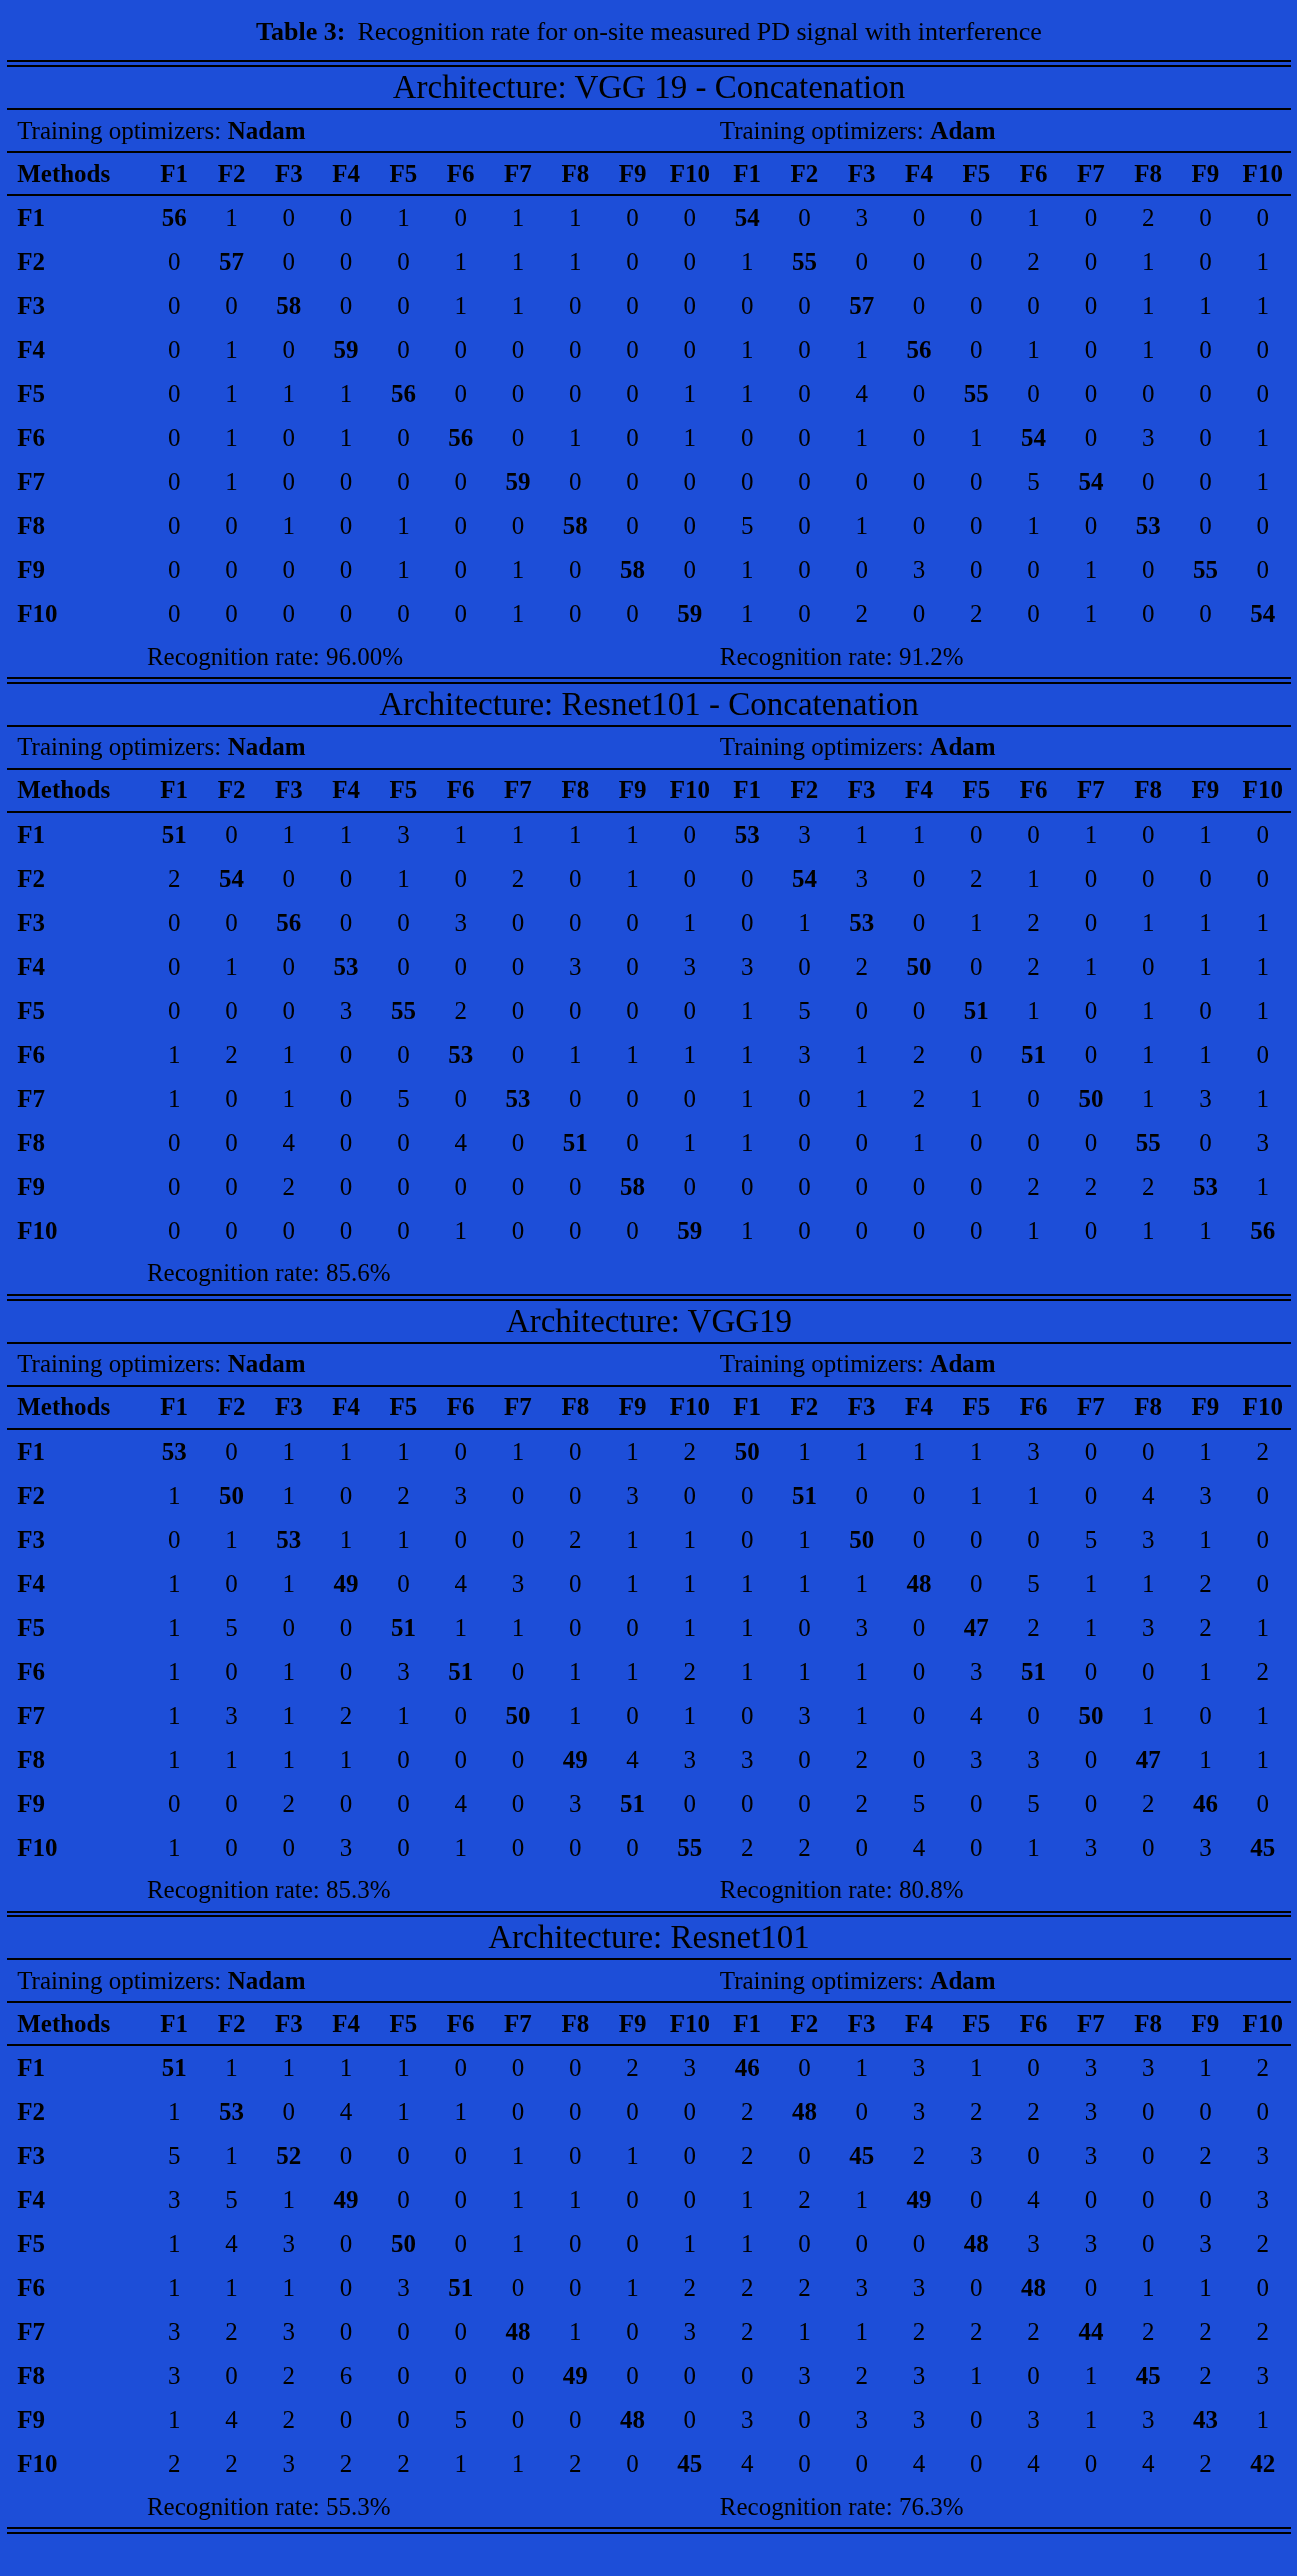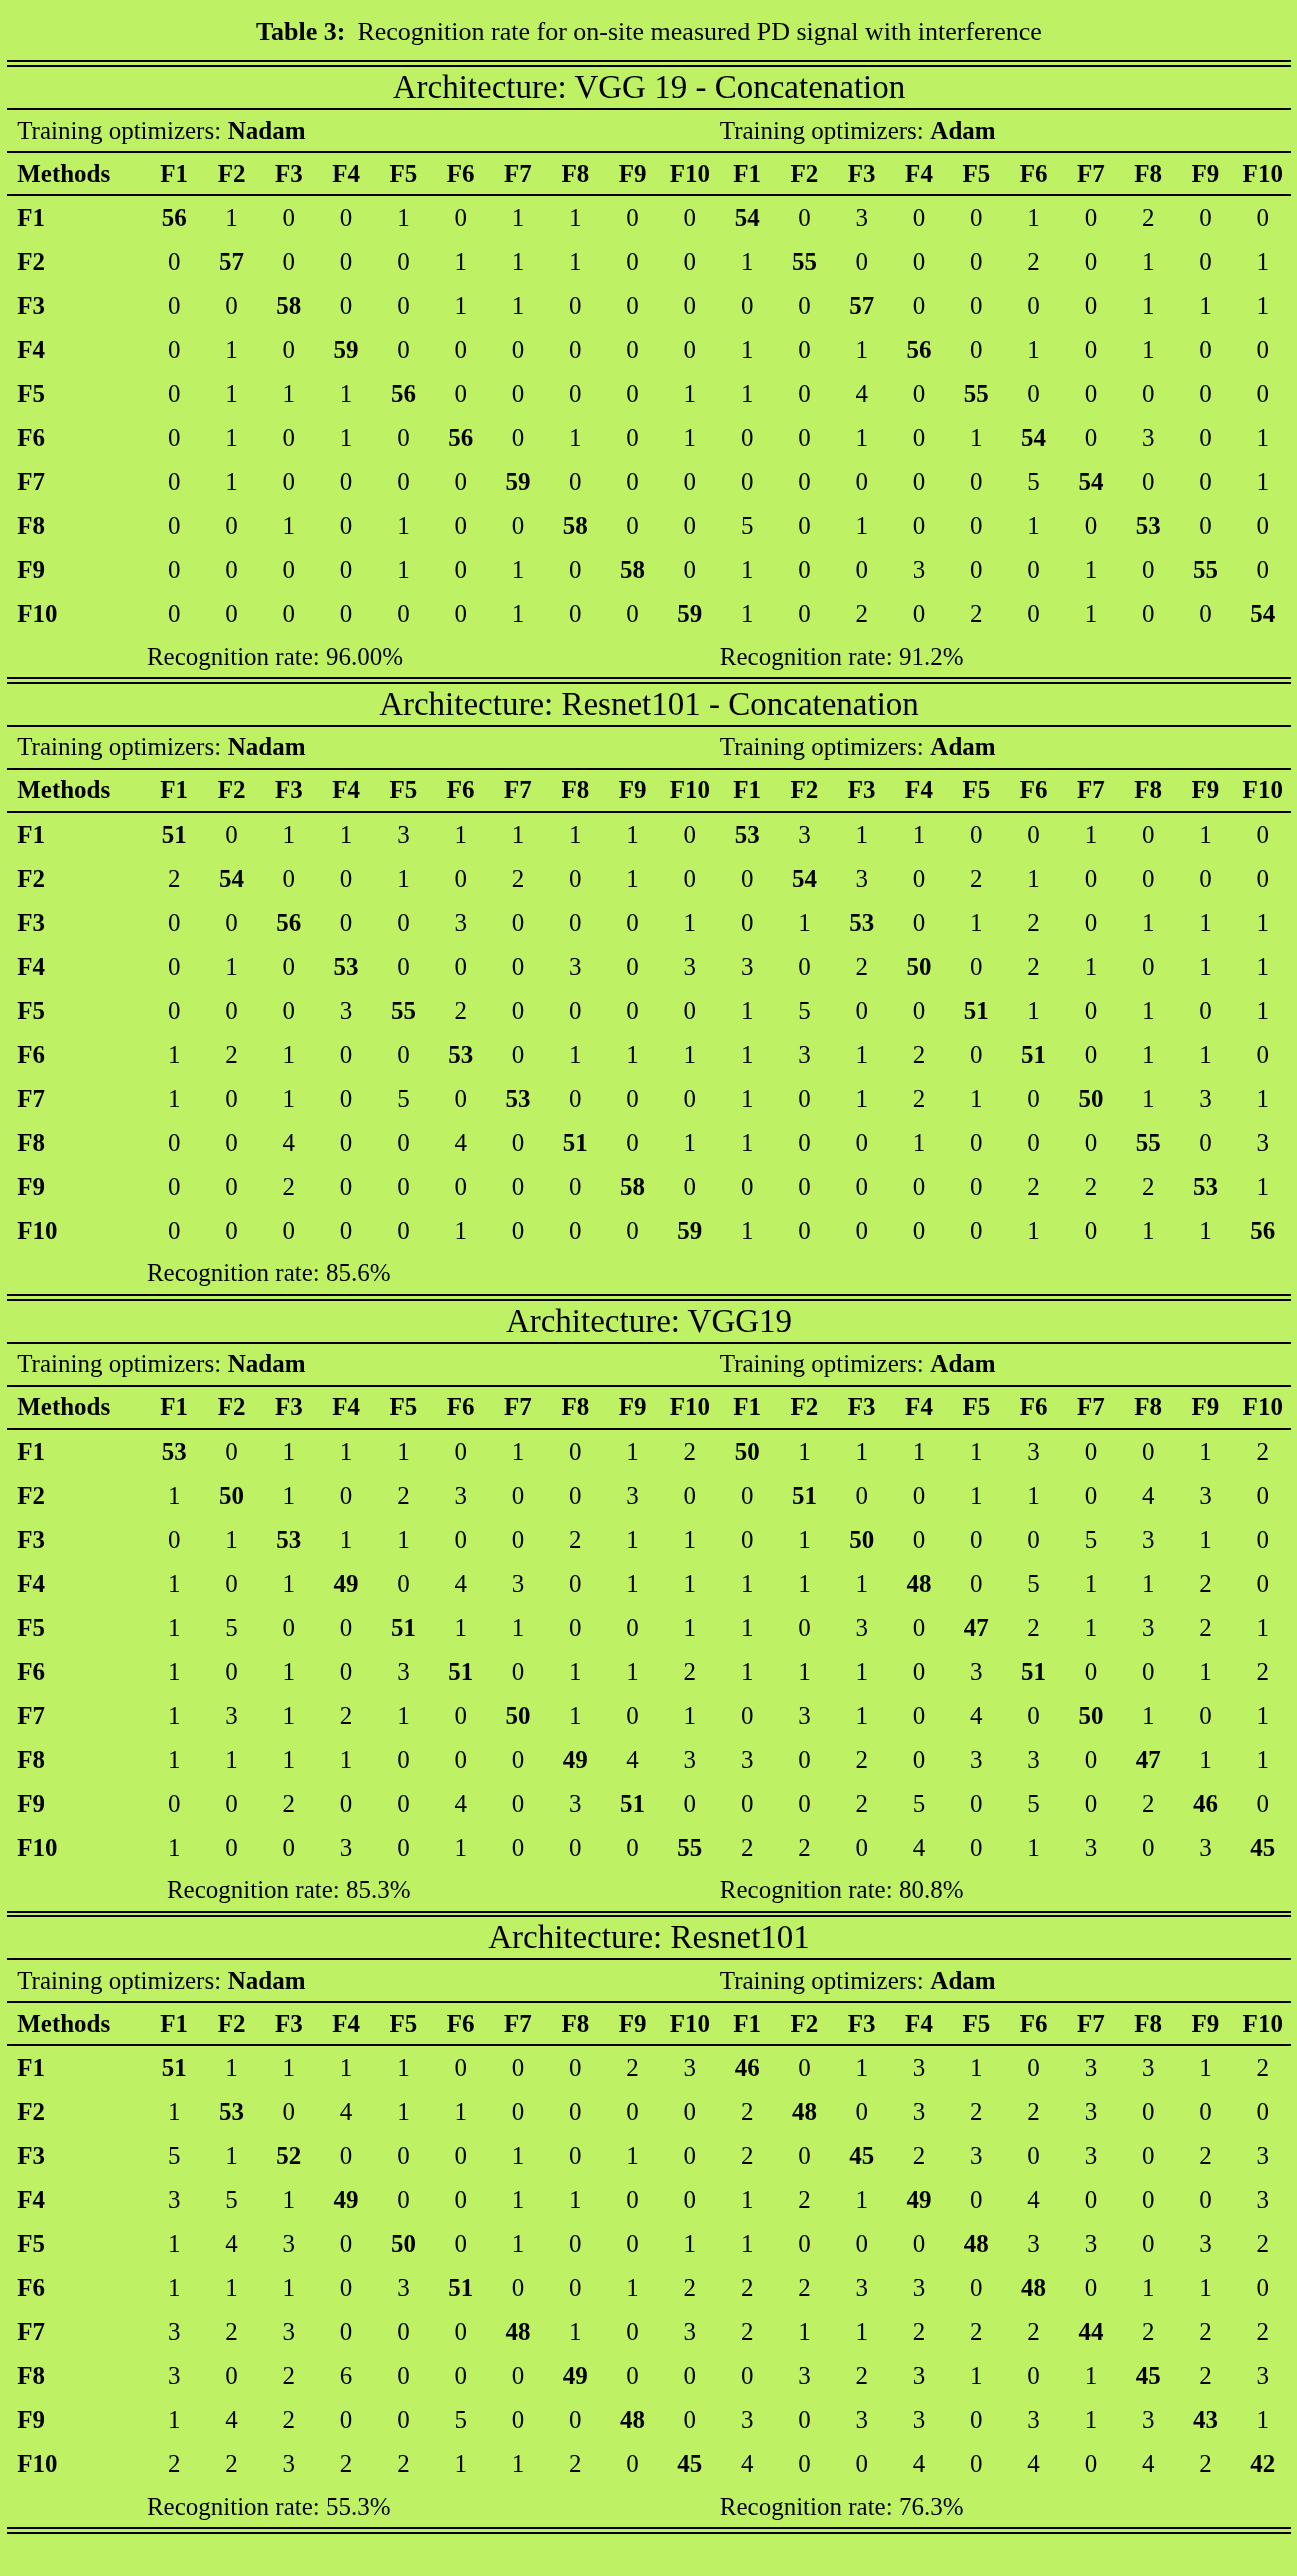--- a/index.html
+++ b/index.html
@@ -13,7 +13,7 @@
     min-height: 2576px;
     padding: 6.6px 6.6px 17px;
     box-sizing: border-box;
-    background: #bef264;
+    background: #1d4ed8;
   }
   .caption {
     text-align: center;

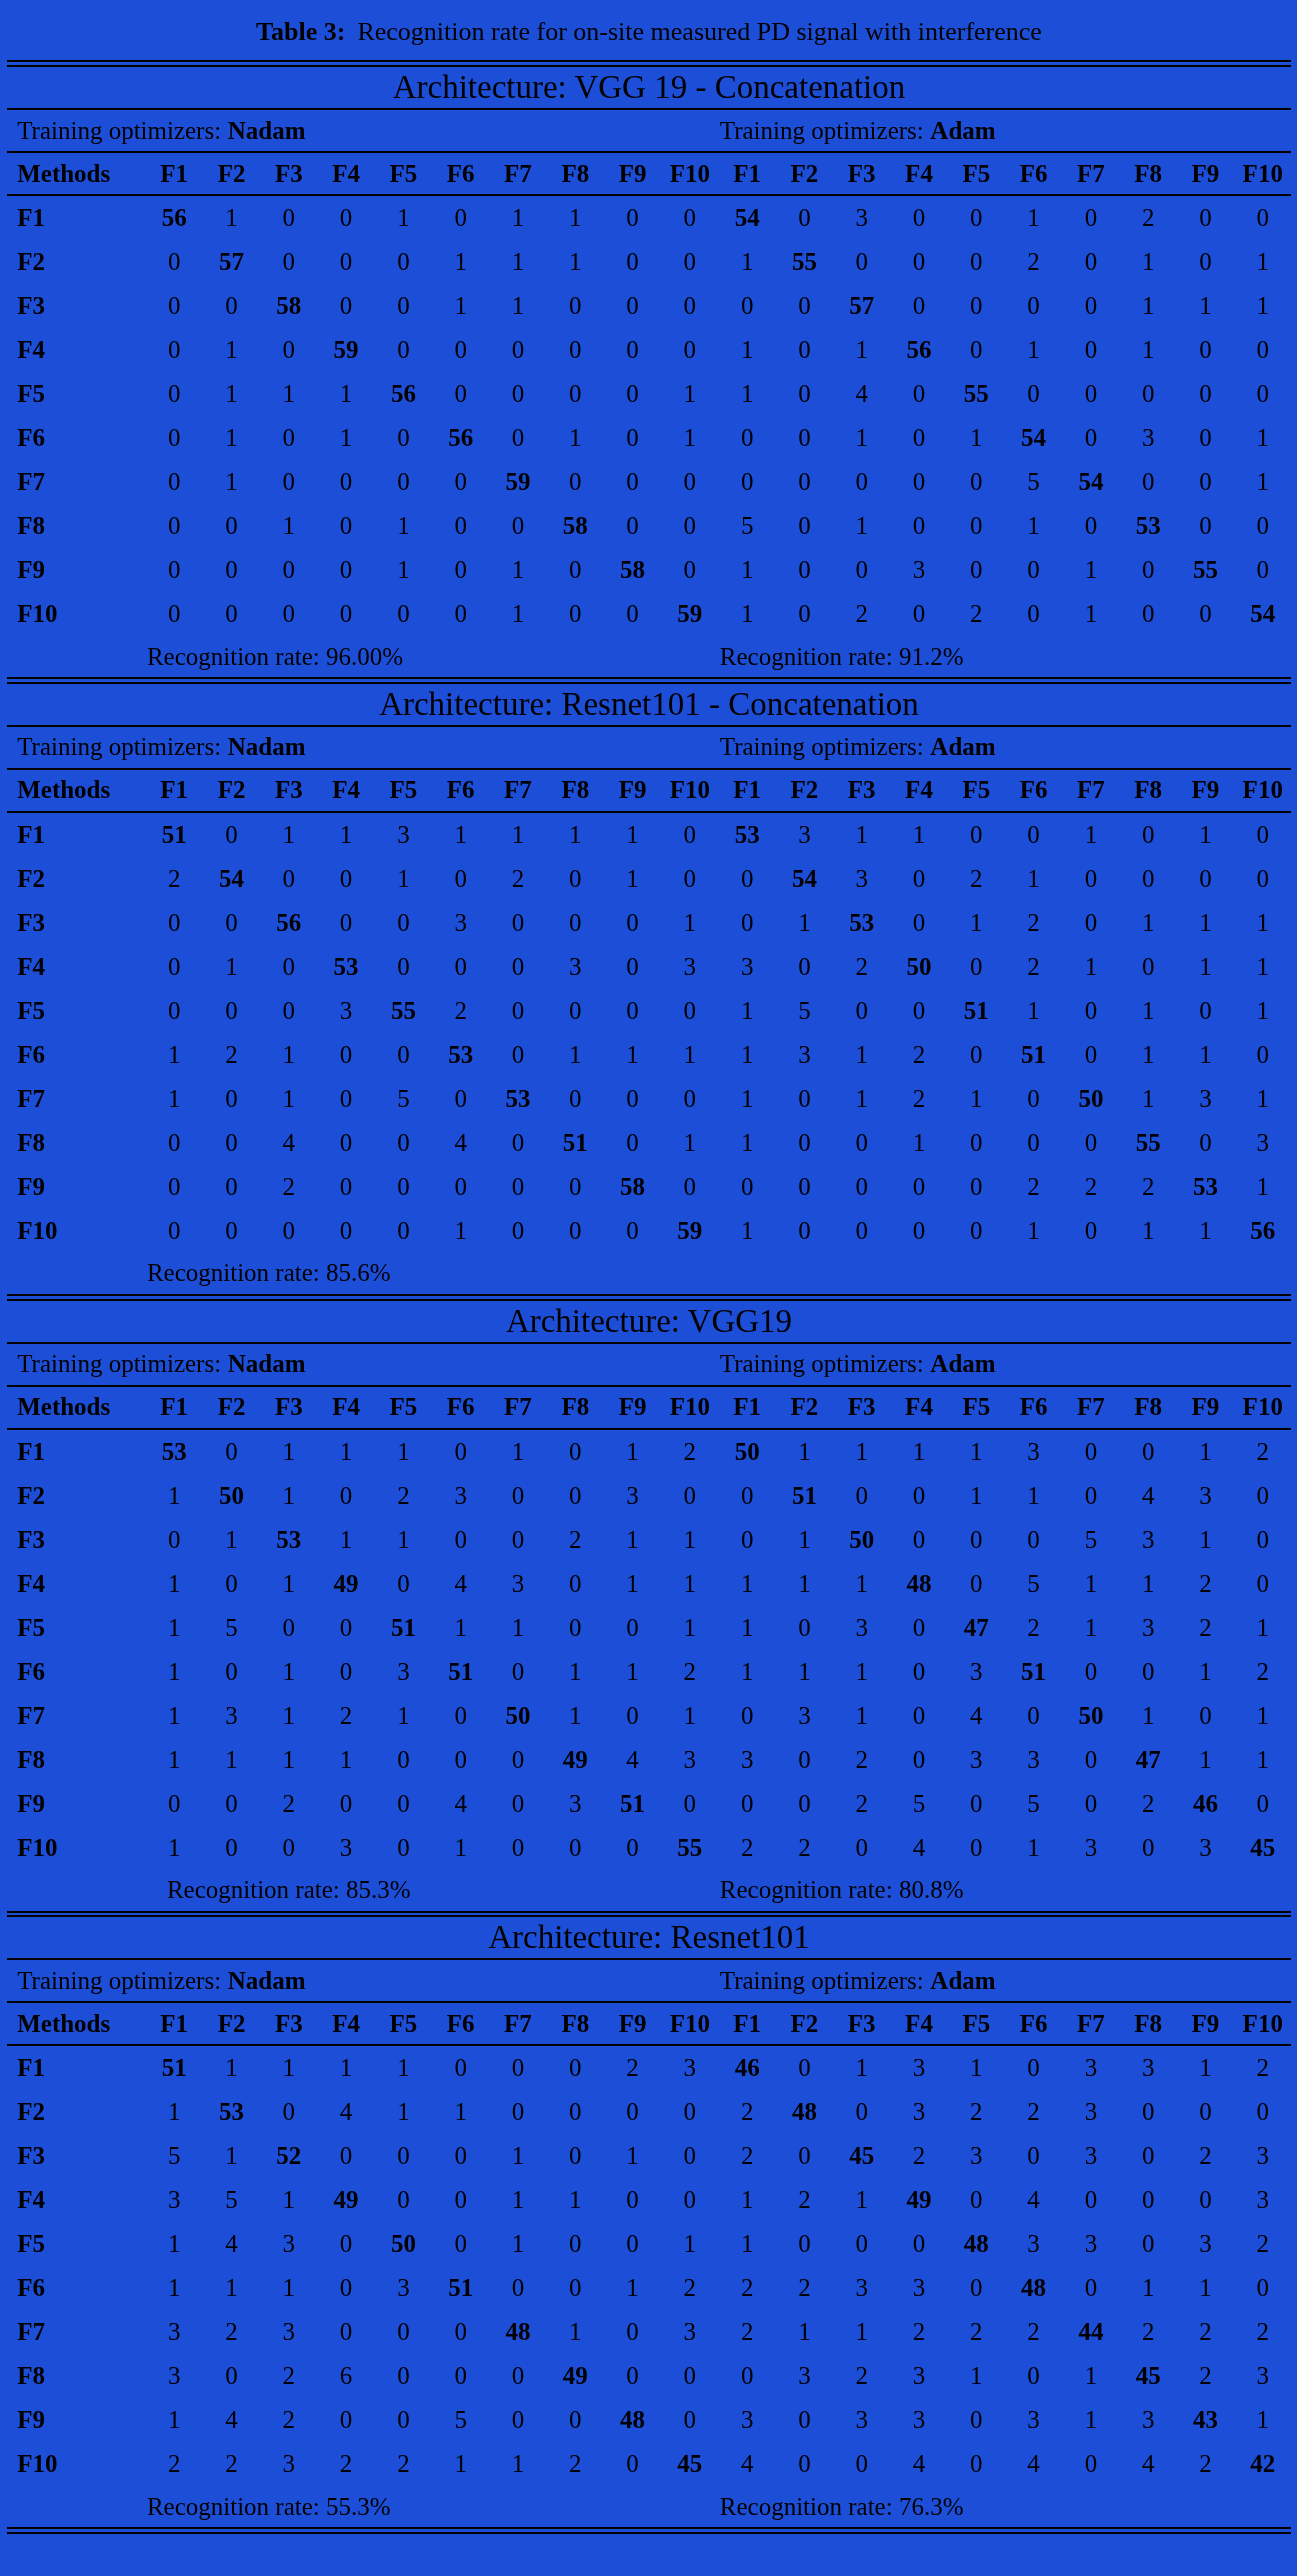--- a/index.html
+++ b/index.html
@@ -855,7 +855,7 @@
           <div class="cell b">45</div>
         </div>
         <div class="grid rec-row">
-          <div class="rec-cell" style="grid-column: 2 / span 10; margin-left: 20px;">Recognition rate: 85.3%</div>
+          <div class="rec-cell" style="grid-column: 2 / span 10;">Recognition rate: 85.3%</div>
           <div class="rec-cell" style="grid-column: 12 / span 10;">Recognition rate: 80.8%</div>
         </div>
         <div class="rule-double">

